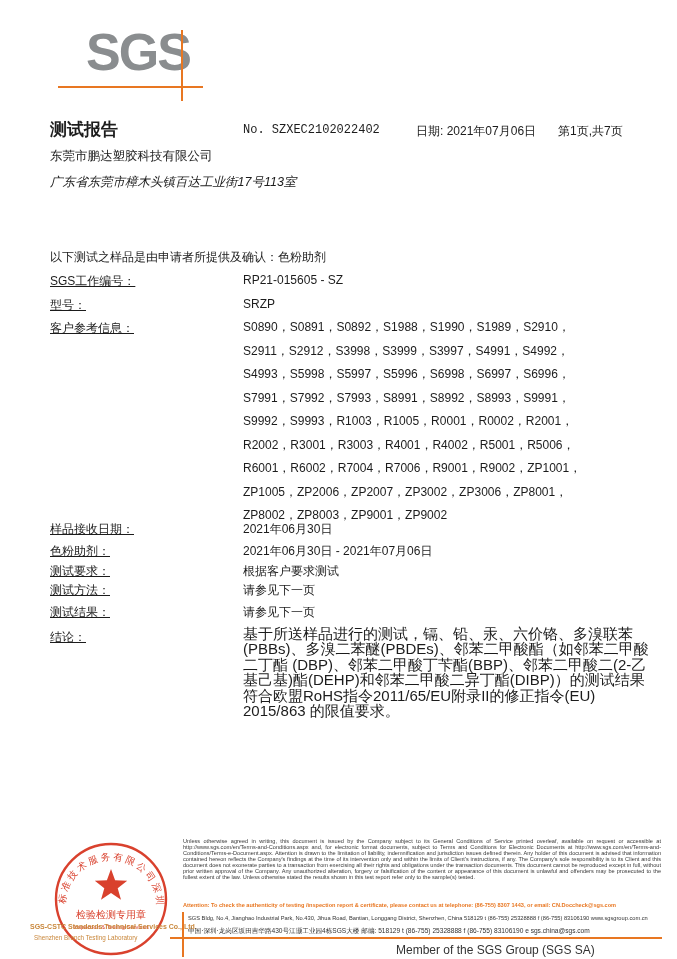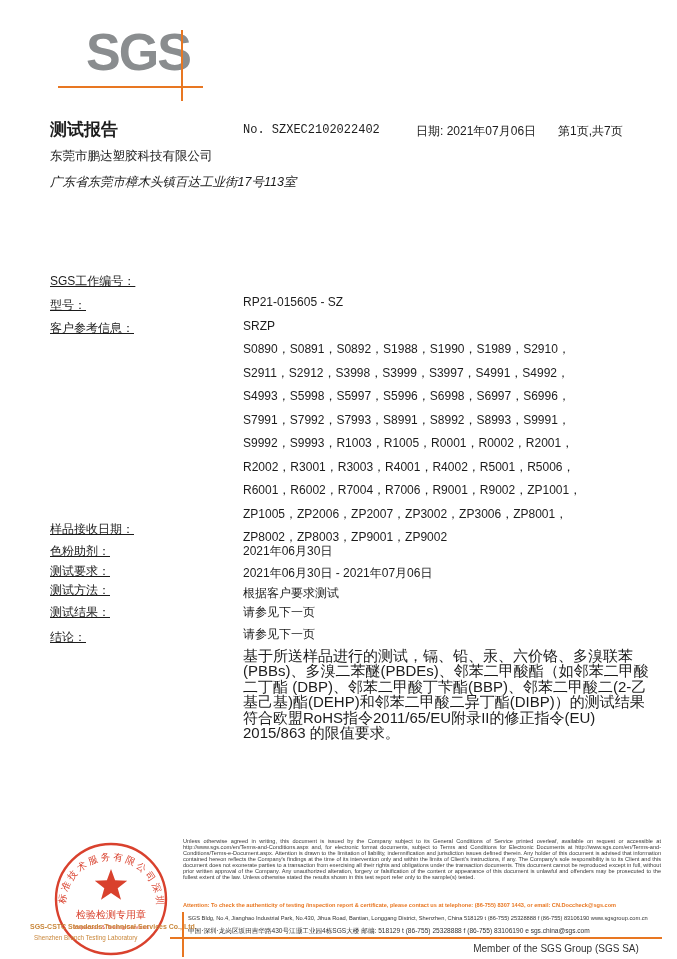--- a/index.html
+++ b/index.html
@@ -60,6 +60,7 @@
   <div class="company">东莞市鹏达塑胶科技有限公司</div>
   <div class="comp-addr">广东省东莞市樟木头镇百达工业街17号113室</div>
 
+  <div class="statement">以下测试之样品是由申请者所提供及确认：色粉助剂</div>
 
   <div class="lbl" style="top:273px">SGS工作编号：</div>
   <div class="val" style="top:273px">RP21-015605 - SZ</div>

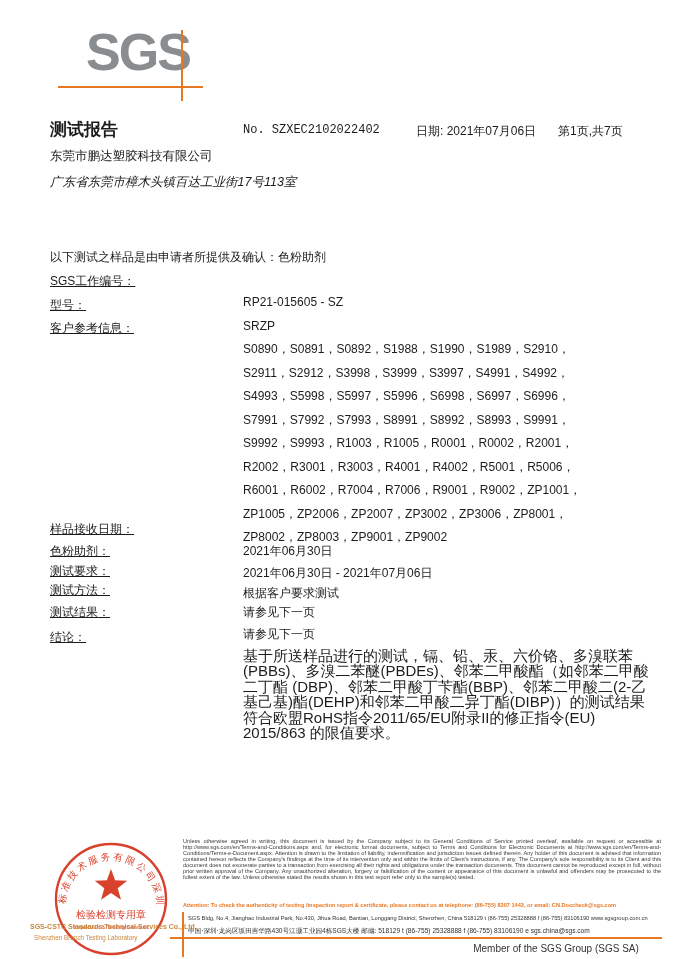--- a/index.html
+++ b/index.html
@@ -24,7 +24,7 @@
   .statement{position:absolute;left:50px;top:249px;font-size:12px;}
 
   .lbl{position:absolute;left:50px;font-size:12px;text-decoration:underline;}
-  .val{position:absolute;left:243px;font-size:12px;margin-top:22px;}
+  .val{position:absolute;left:243px;font-size:12px;}
   .pre{white-space:pre-line;line-height:23.5px;}
   .concl{width:406px;font-size:15px;line-height:15.4px;}
 

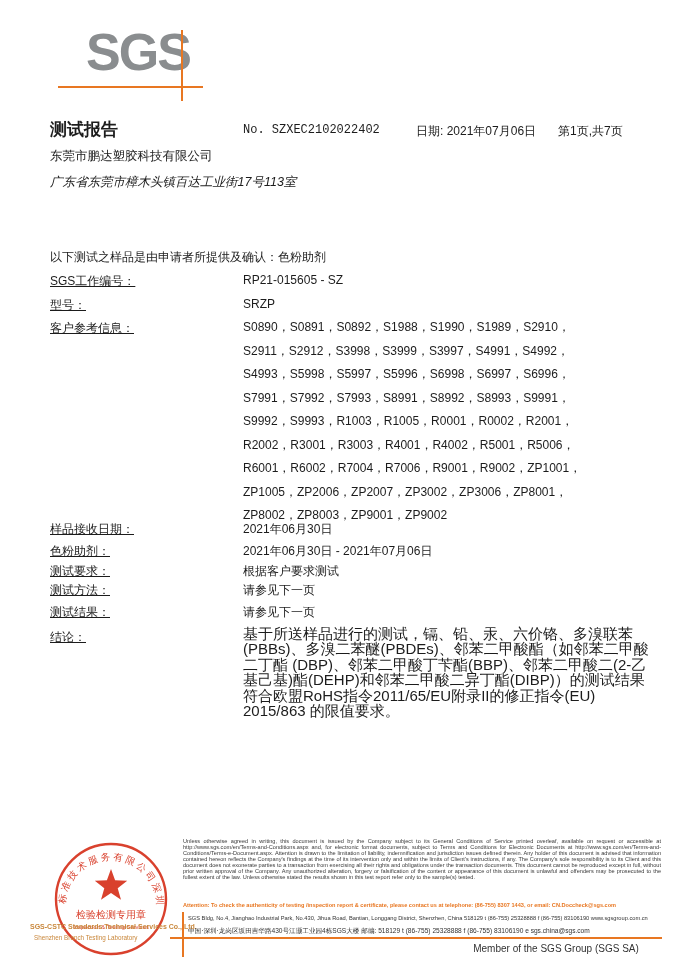--- a/index.html
+++ b/index.html
@@ -41,7 +41,7 @@
   .addr-cn{position:absolute;left:188px;top:927px;width:472px;font-size:6.6px;color:#333;}
   .ft-vline{position:absolute;left:182px;top:912px;width:1.5px;height:45px;background:#e87722;}
   .ft-hline{position:absolute;left:170px;top:937px;width:492px;height:1.5px;background:#e87722;}
-  .member{position:absolute;left:436px;top:943px;width:240px;text-align:center;font-size:10px;color:#333;}
+  .member{position:absolute;left:396px;top:943px;width:240px;text-align:left;font-size:12px;color:#333;}
 </style>
 </head>
 <body>

